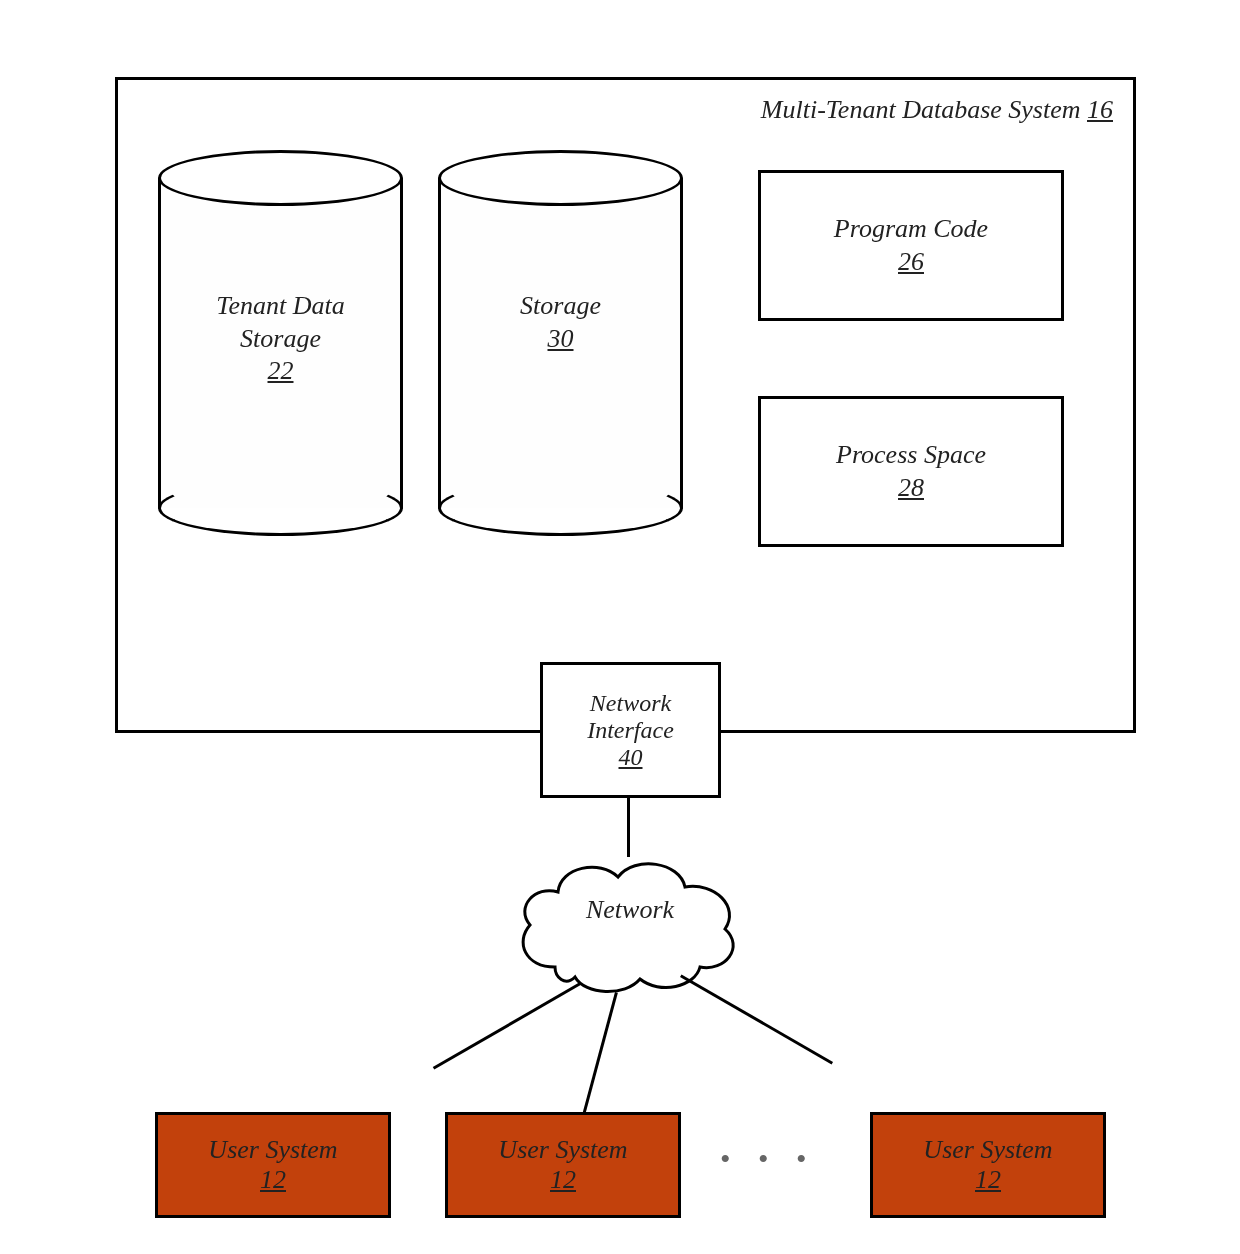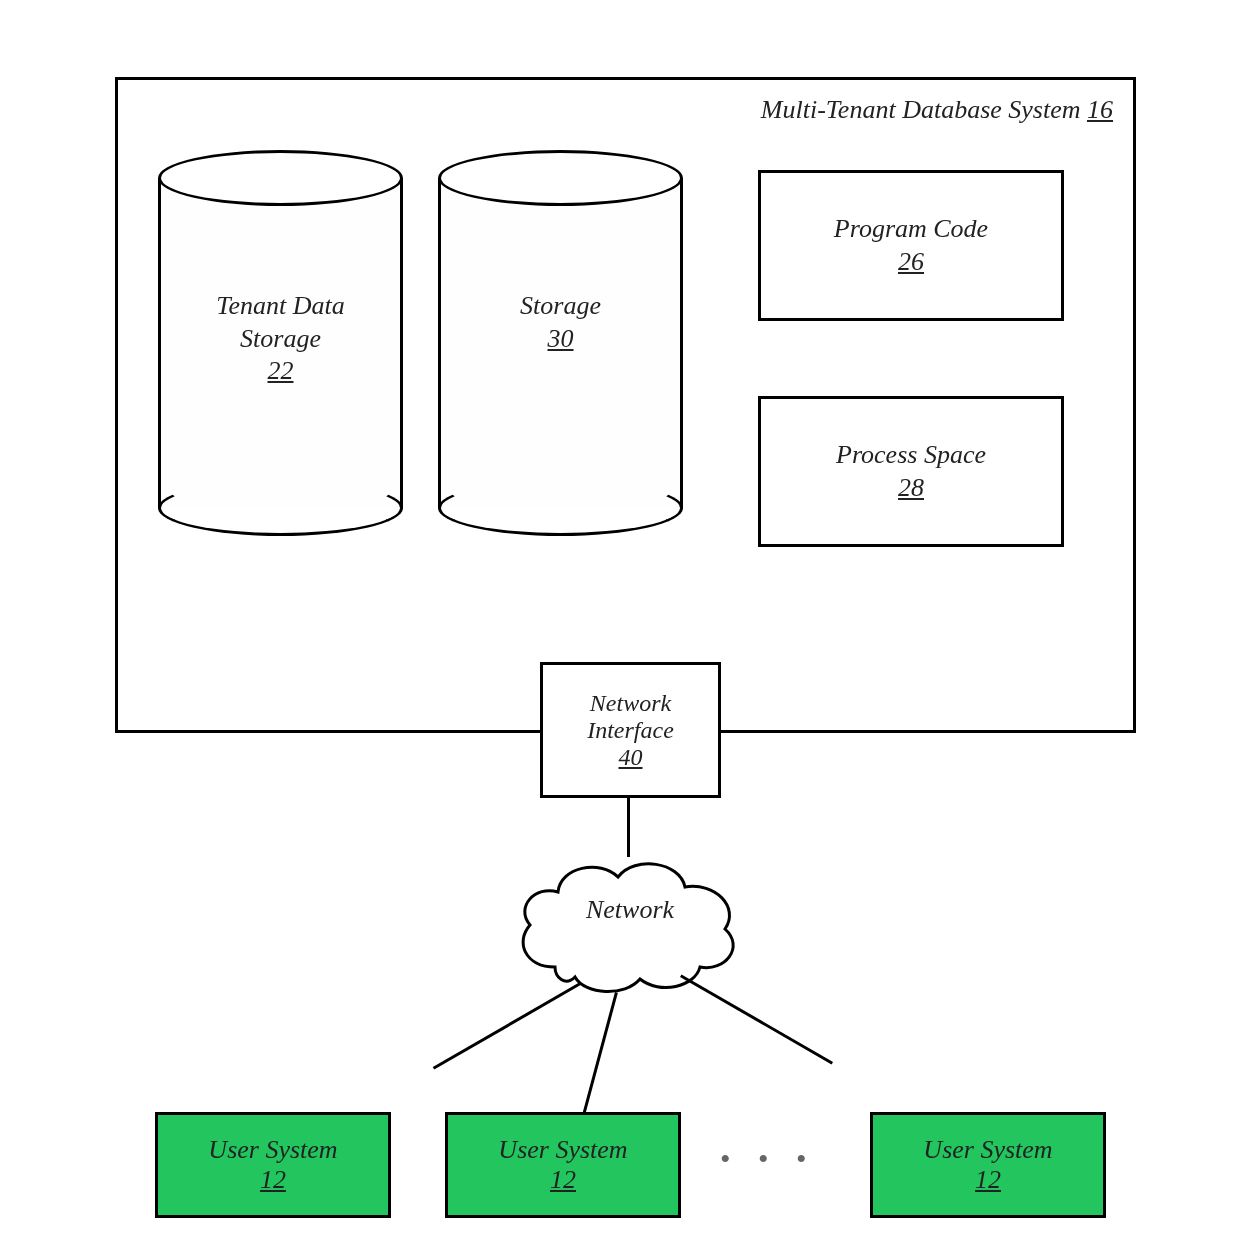--- a/index.html
+++ b/index.html
@@ -147,7 +147,7 @@
     width: 230px;
     height: 100px;
     border: 3px solid #000;
-    background: #22c55e;
+    background: #c2410c;
     text-align: center;
     font-size: 26px;
     display:flex; flex-direction:column; justify-content:center; align-items:center;

